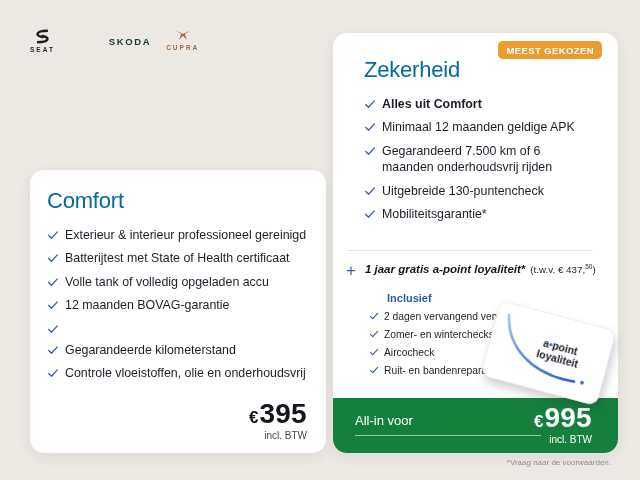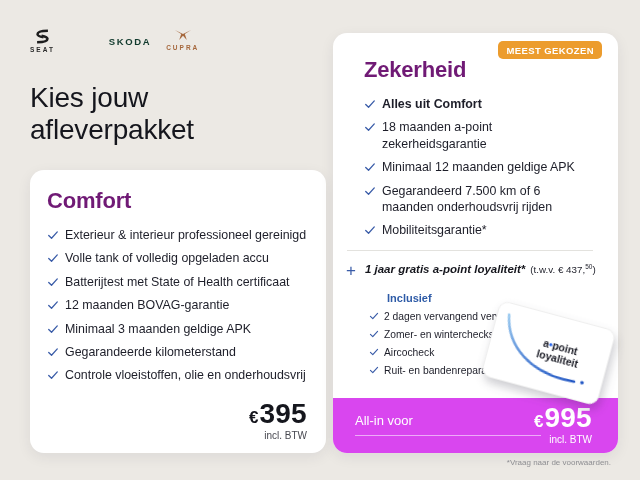--- a/index.html
+++ b/index.html
@@ -34,7 +34,7 @@
   .card-comfort { left: 30px; top: 170px; width: 296px; height: 283px; padding: 18px 17px; }
   .card-zekerheid { left: 333px; top: 33px; width: 285px; height: 420px; padding: 24px 31px; }
 
-  .card h2 { font-size: 22px; font-weight: 700; color: #701a75; letter-spacing: -0.2px; }
+  .card h2 { font-size: 22px; font-weight: 400; color: #0369a1; letter-spacing: -0.2px; }
 
   .checklist { list-style: none; margin-top: 13px; display: flex; flex-direction: column; gap: 7px; }
   .checklist li { display: flex; align-items: flex-start; gap: 6px; font-size: 12.4px; line-height: 1.32; color: #1D1E29; }

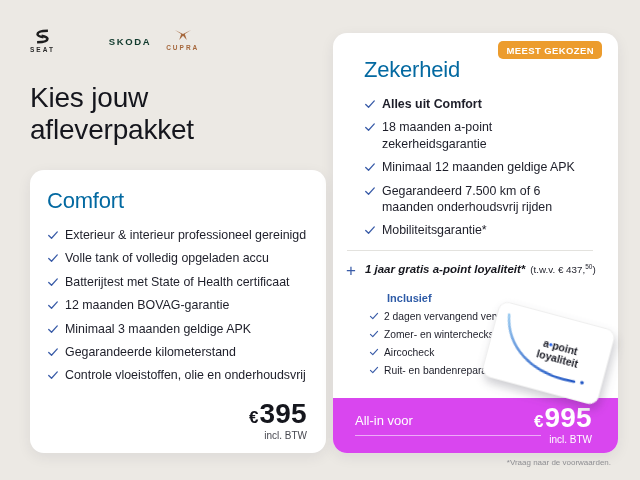--- a/index.html
+++ b/index.html
@@ -112,10 +112,6 @@
     </div>
   </div>
 
-  <h1 class="page-title">
-    <span>Kies jouw</span><br>
-    <span>afleverpakket</span>
-  </h1>
 
   <section class="card card-comfort">
     <h2>Comfort</h2>

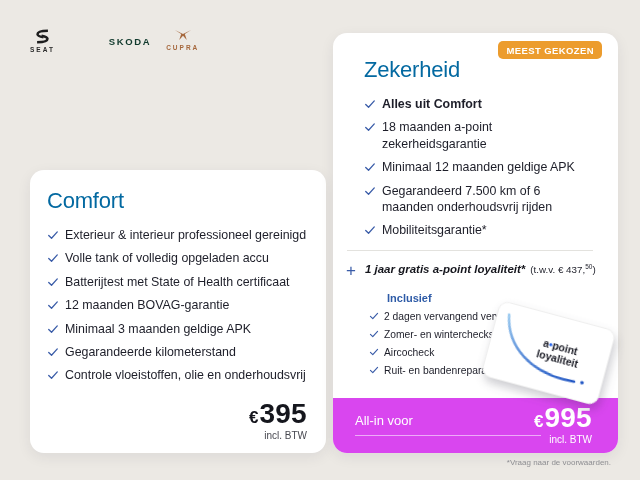--- a/index.html
+++ b/index.html
@@ -177,12 +177,6 @@
             <path d="M2 7.5 L5.3 10.8 L12 3.4" fill="none" stroke="#3A5CA8" stroke-width="1.5" stroke-linecap="round" stroke-linejoin="round"></path>
           </svg>
         <span class="txt">Alles uit Comfort</span>
-      </li>
-      <li>
-        <svg class="check-icon" viewBox="0 0 14 14">
-            <path d="M2 7.5 L5.3 10.8 L12 3.4" fill="none" stroke="#3A5CA8" stroke-width="1.5" stroke-linecap="round" stroke-linejoin="round"></path>
-          </svg>
-        <span class="txt">18 maanden a-point zekerheidsgarantie</span>
       </li>
       <li>
         <svg class="check-icon" viewBox="0 0 14 14">

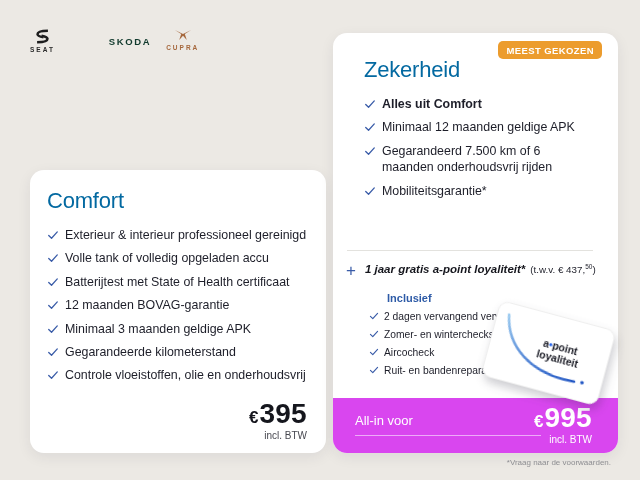--- a/index.html
+++ b/index.html
@@ -189,6 +189,12 @@
             <path d="M2 7.5 L5.3 10.8 L12 3.4" fill="none" stroke="#3A5CA8" stroke-width="1.5" stroke-linecap="round" stroke-linejoin="round"></path>
           </svg>
         <span class="txt">Gegarandeerd 7.500 km of 6 maanden onderhoudsvrij rijden</span>
+      </li>
+      <li>
+        <svg class="check-icon" viewBox="0 0 14 14">
+            <path d="M2 7.5 L5.3 10.8 L12 3.4" fill="none" stroke="#3A5CA8" stroke-width="1.5" stroke-linecap="round" stroke-linejoin="round"></path>
+          </svg>
+        <span class="txt">Uitgebreide 130-puntencheck</span>
       </li>
       <li>
         <svg class="check-icon" viewBox="0 0 14 14">

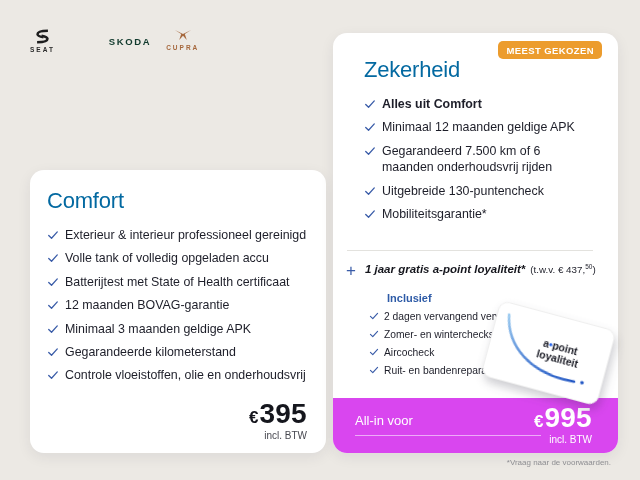--- a/index.html
+++ b/index.html
@@ -126,13 +126,13 @@
         <svg class="check-icon" viewBox="0 0 14 14">
             <path d="M2 7.5 L5.3 10.8 L12 3.4" fill="none" stroke="#3A5CA8" stroke-width="1.5" stroke-linecap="round" stroke-linejoin="round"></path>
           </svg>
+        <span class="txt">Batterijtest met State of Health certificaat</span>
+      </li>
+      <li>
+        <svg class="check-icon" viewBox="0 0 14 14">
+            <path d="M2 7.5 L5.3 10.8 L12 3.4" fill="none" stroke="#3A5CA8" stroke-width="1.5" stroke-linecap="round" stroke-linejoin="round"></path>
+          </svg>
         <span class="txt">Volle tank of volledig opgeladen accu</span>
-      </li>
-      <li>
-        <svg class="check-icon" viewBox="0 0 14 14">
-            <path d="M2 7.5 L5.3 10.8 L12 3.4" fill="none" stroke="#3A5CA8" stroke-width="1.5" stroke-linecap="round" stroke-linejoin="round"></path>
-          </svg>
-        <span class="txt">Batterijtest met State of Health certificaat</span>
       </li>
       <li>
         <svg class="check-icon" viewBox="0 0 14 14">

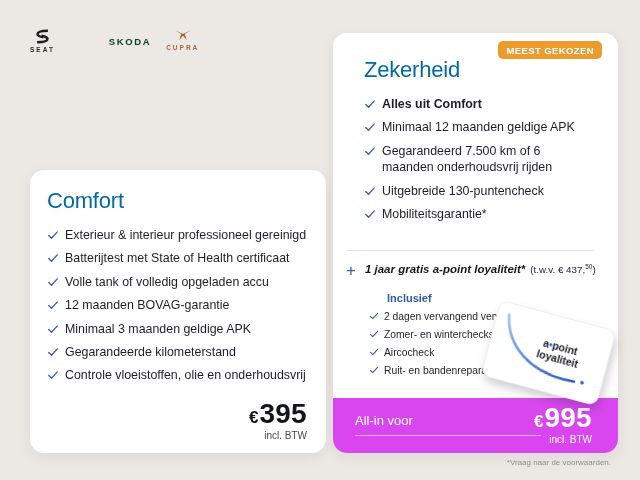--- a/index.html
+++ b/index.html
@@ -144,7 +144,6 @@
         <svg class="check-icon" viewBox="0 0 14 14">
             <path d="M2 7.5 L5.3 10.8 L12 3.4" fill="none" stroke="#3A5CA8" stroke-width="1.5" stroke-linecap="round" stroke-linejoin="round"></path>
           </svg>
-        <span class="txt">Minimaal 3 maanden geldige APK</span>
       </li>
       <li>
         <svg class="check-icon" viewBox="0 0 14 14">

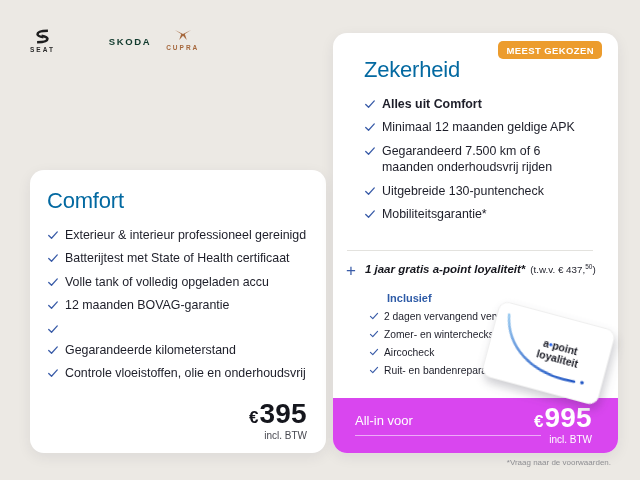--- a/index.html
+++ b/index.html
@@ -77,7 +77,7 @@
 
   .bluebar {
     position: absolute; left: 0; right: 0; bottom: 0; height: 55px; z-index: 1;
-    background: #d946ef; border-radius: 0 0 14px 14px; color: #fff;
+    background: #15803d; border-radius: 0 0 14px 14px; color: #fff;
   }
   .bluebar .allin-label { position: absolute; left: 22px; top: 15px; font-size: 13px; font-weight: 500; }
   .bluebar .rule { position: absolute; left: 22px; top: 37px; width: 186px; height: 1px; background: rgba(255,255,255,0.55); }

